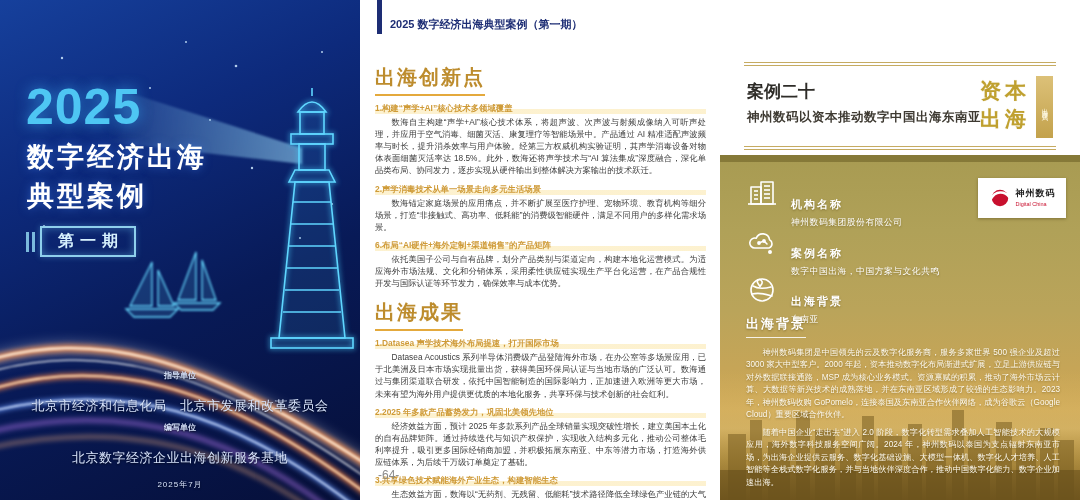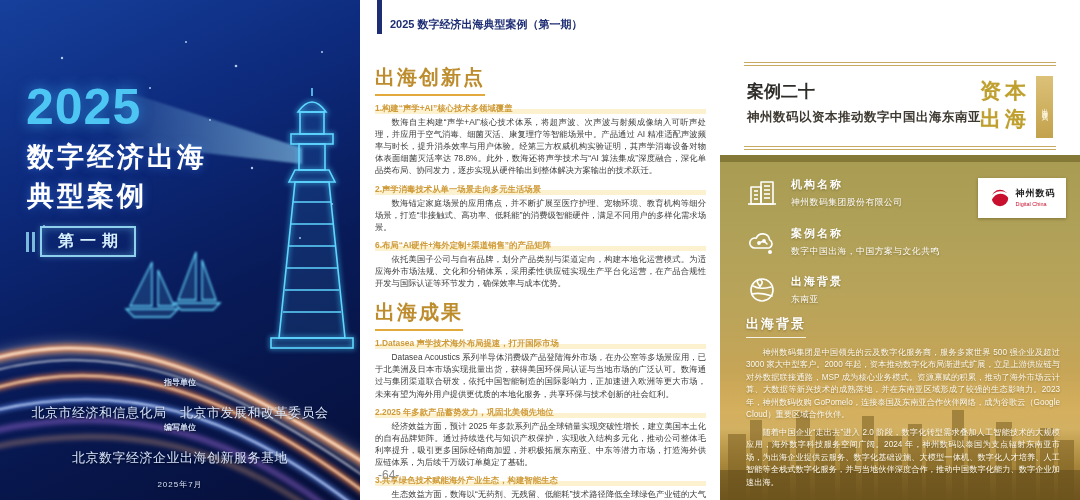--- a/index.html
+++ b/index.html
@@ -209,7 +209,7 @@
     <div class="mid-body">
       <div class="sec-title">出海创新点</div>
       <div class="sub-head">1.构建“声学+AI”核心技术多领域覆盖</div>
-      <p>数海自主构建“声学+AI”核心技术体系，将超声波、次声波与射频成像纳入可听声处理，并应用于空气消毒、细菌灭活、康复理疗等智能场景中。产品通过 AI 精准适配声波频率与时长，提升消杀效率与用户体验。经第三方权威机构实验证明，其声学消毒设备对物体表面细菌灭活率达 78.8%。此外，数海还将声学技术与“AI 算法集成”深度融合，深化单品类布局、协同发力，逐步实现从硬件输出到整体解决方案输出的技术跃迁。</p>
+      <p>数海自主构建“声学+AI”核心技术体系，将超声波、次声波与射频成像纳入可听声处理，并应用于空气消毒、细菌灭活、康复理疗等智能场景中。产品通过 AI 精准适配声波频率与时长，提升消杀效率与用户体验。经第三方权威机构实验证明，其声学消毒设备对物体表面细菌灭活率达 18.5%。此外，数海还将声学技术与“AI 算法集成”深度融合，深化单品类布局、协同发力，逐步实现从硬件输出到整体解决方案输出的技术跃迁。</p>
       <div class="sub-head">2.声学消毒技术从单一场景走向多元生活场景</div>
       <p>数海锚定家庭场景的应用痛点，并不断扩展至医疗护理、宠物环境、教育机构等细分场景，打造“非接触式、高功率、低耗能”的消费级智能硬件，满足不同用户的多样化需求场景。</p>
       <div class="sub-head">6.布局“AI硬件+海外定制+渠道销售”的产品矩阵</div>

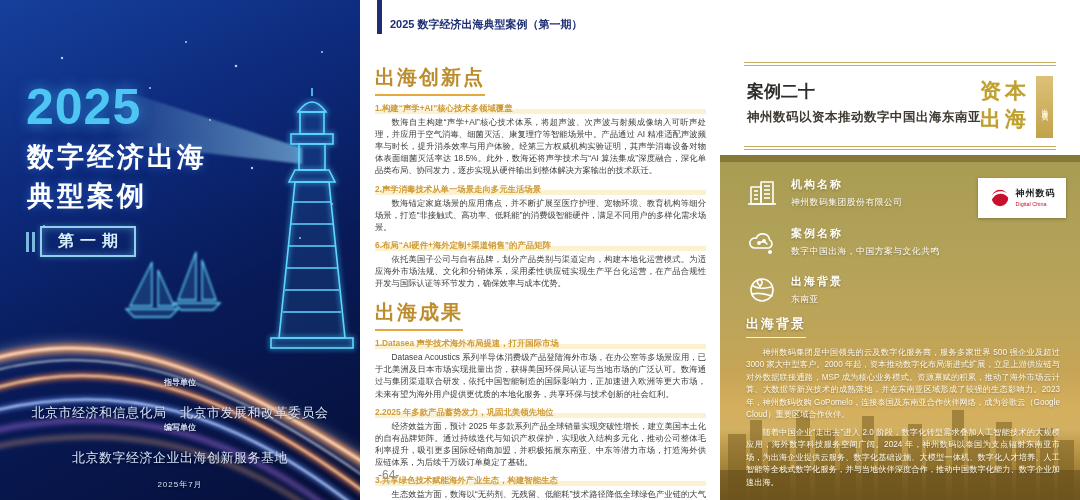--- a/index.html
+++ b/index.html
@@ -71,7 +71,7 @@
   .info-icon { width:32px; height:32px; flex:0 0 32px; }
   .info-text { margin-left:13px; color:#ffffff; }
   .info-label { font-size:11px; font-weight:bold; letter-spacing:2px;
-                text-shadow:0 1px 2px rgba(90,70,10,.5); }
+                text-shadow:0 1px 2px rgba(90,70,10,.5);margin-top:20px; }
   .info-value { font-size:8.8px; margin-top:5px; letter-spacing:.5px;
                 text-shadow:0 1px 2px rgba(90,70,10,.5); }
   .row-0 { top:22px; } .row-1 { top:71px; } .row-2 { top:119px; }

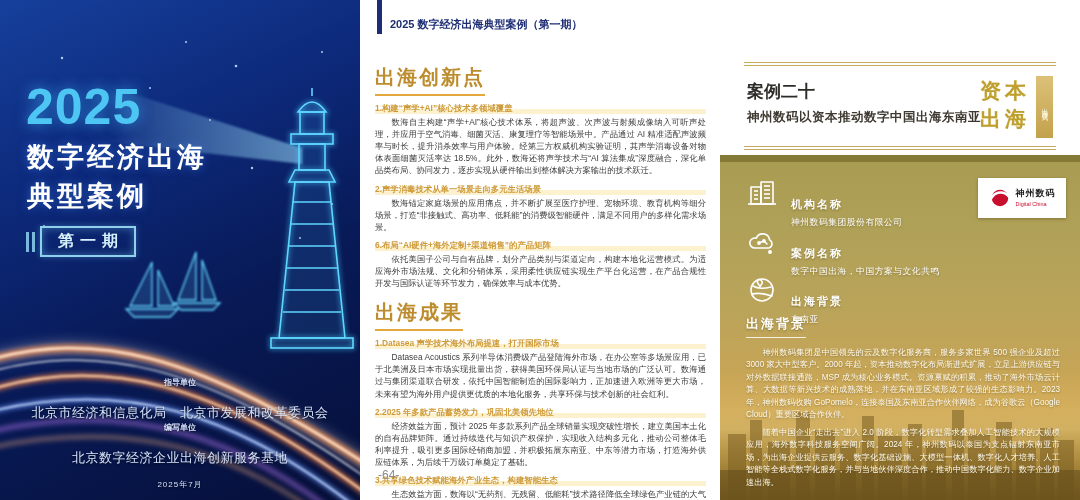--- a/index.html
+++ b/index.html
@@ -26,7 +26,7 @@
                  box-shadow:0 0 8px rgba(110,200,240,.45) inset, 0 0 6px rgba(110,200,240,.35); }
   .cover-footer { position:absolute; left:0; right:0; bottom:10px; text-align:center;
                   color:#d7e3fb; text-shadow:0 1px 2px rgba(0,0,0,.6); }
-  .cover-footer .lbl { font-size:8px; font-weight:bold; }
+  .cover-footer .lbl { font-size:8px; font-weight:bold; margin-top:7px; }
   .cover-footer .val { font-size:13px; margin-top:16px; letter-spacing:.5px; }
   .cover-footer .date { font-size:8px; margin-top:12px; letter-spacing:1px; }
 

